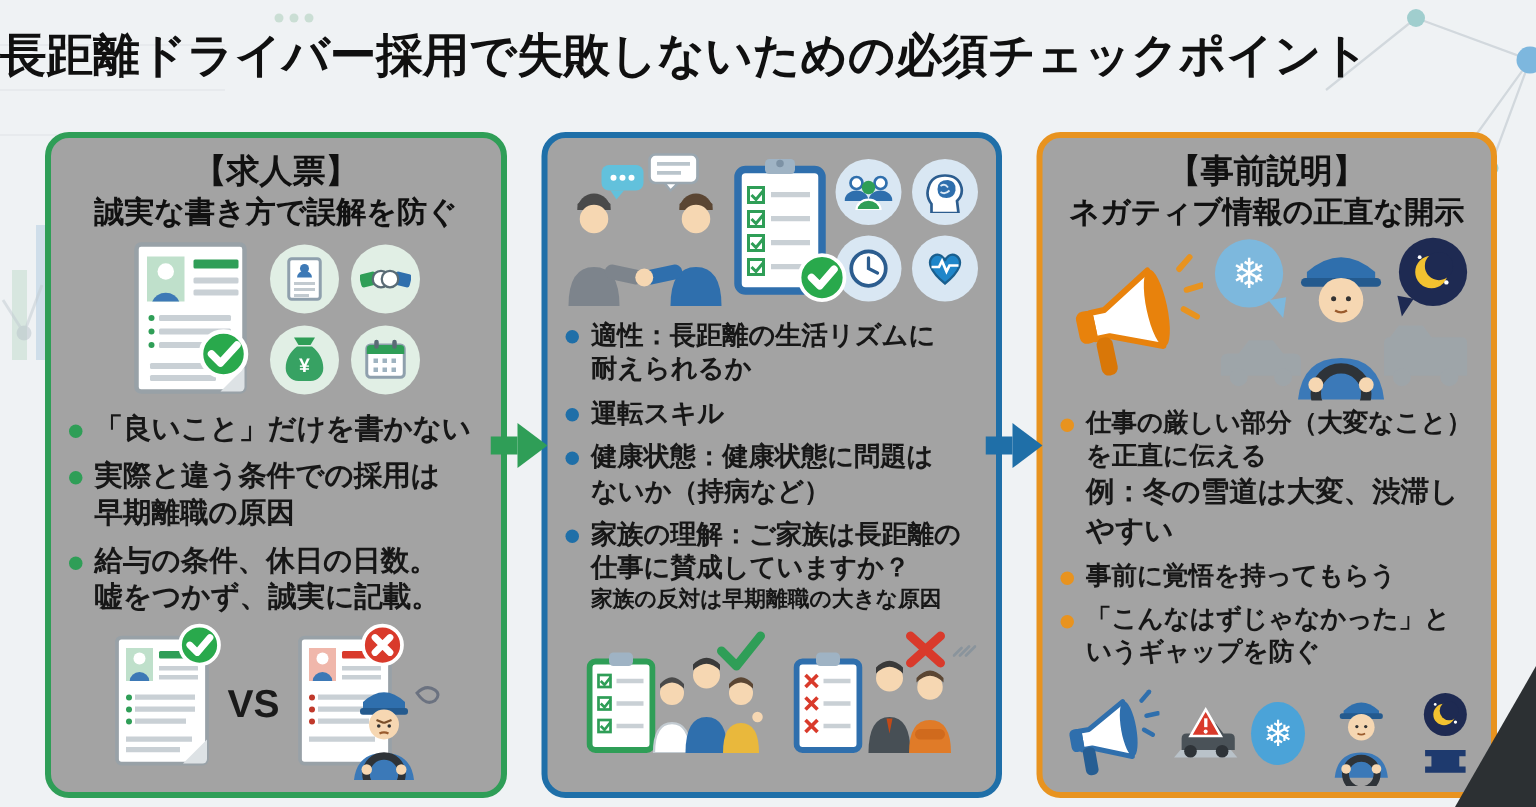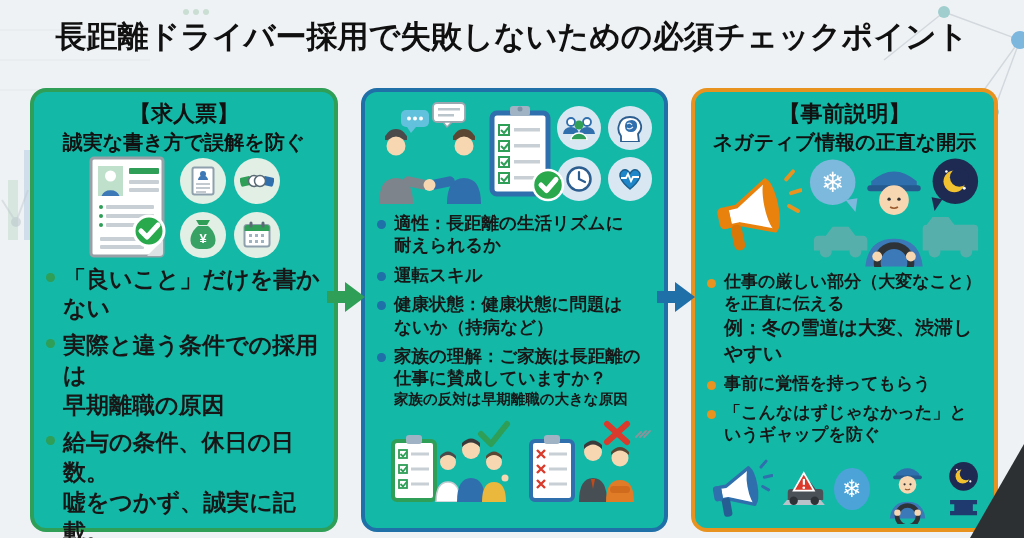--- a/index.html
+++ b/index.html
@@ -6,7 +6,7 @@
   .stage{position:relative;width:1024px;height:538px;background:#eff2f4;overflow:hidden;
          font-family:"Liberation Sans","DejaVu Sans",sans-serif;}
   .deco{position:absolute;pointer-events:none;}
-  .title{position:absolute;top:16px;left:0;width:100%;text-align:center;
+  .title{position:absolute;top:16px;left:0;width:100%;
          font-size:31px;font-weight:900;color:#101010;letter-spacing:0;}
   .panel{position:absolute;top:88px;height:444px;width:307px;background:#14b8a6;
          border:4px solid #888;border-radius:16px;box-sizing:border-box;

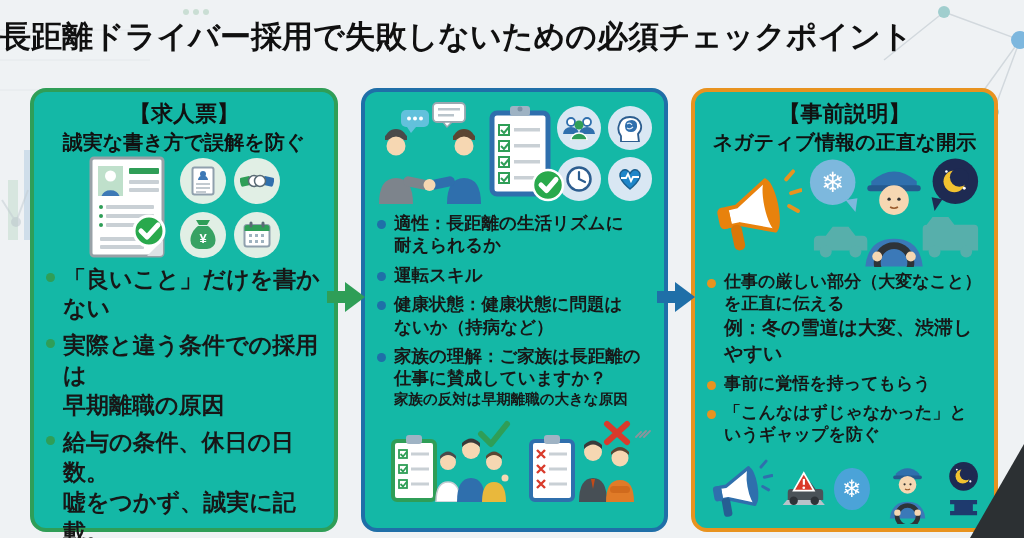--- a/index.html
+++ b/index.html
@@ -8,7 +8,7 @@
   .deco{position:absolute;pointer-events:none;}
   .title{position:absolute;top:16px;left:0;width:100%;
          font-size:31px;font-weight:900;color:#101010;letter-spacing:0;}
-  .panel{position:absolute;top:88px;height:444px;width:307px;background:#14b8a6;
+  .panel{position:absolute;top:88px;height:444px;width:307px;background:#a3a3a3;
          border:4px solid #888;border-radius:16px;box-sizing:border-box;
          padding:6px 12px 8px 12px;display:flex;flex-direction:column;}
   .panel.green{left:30px;width:308px;border-color:#2f9e57;}

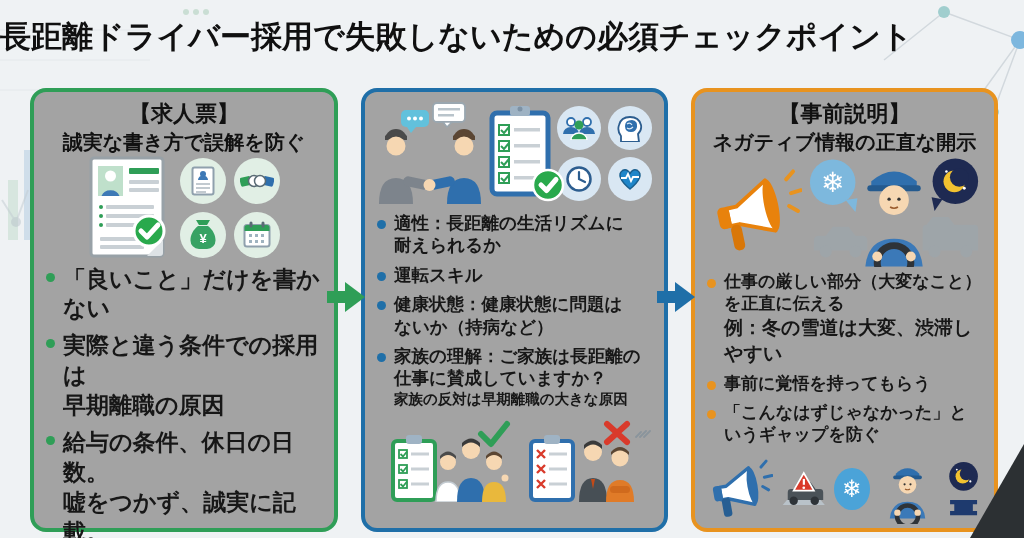--- a/index.html
+++ b/index.html
@@ -26,7 +26,7 @@
   .dot{width:9px;height:9px;border-radius:50%;margin-top:8px;flex:none;}
   .green .dot{background:#2f9e57;} .blue .dot{background:#1f6fa8;} .orange .dot{background:#e8931f;}
   .btxt{white-space:pre-line;}
-  .green .btxt{font-size:23px;line-height:1.3;}
+  .green .btxt{font-size:19px;line-height:1.3;font-family:Liberation Mono, monospace;}
   .blue .btxt{font-size:17.5px;line-height:1.28;}
   .orange .btxt{font-size:17px;line-height:1.3;}
   .note{font-weight:700;color:#171717;margin:-3px 0 6px 17px;}

